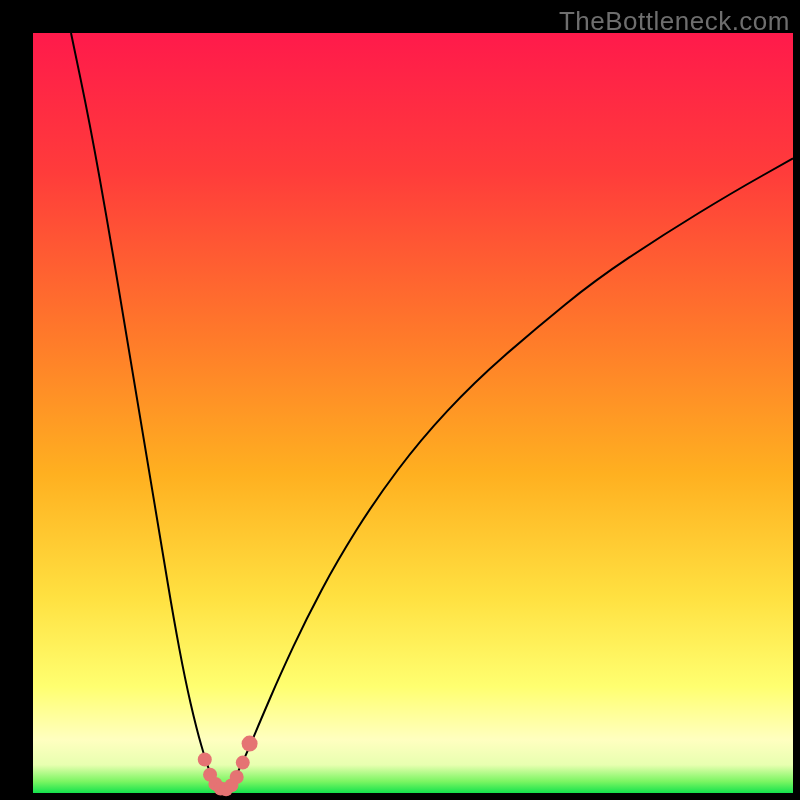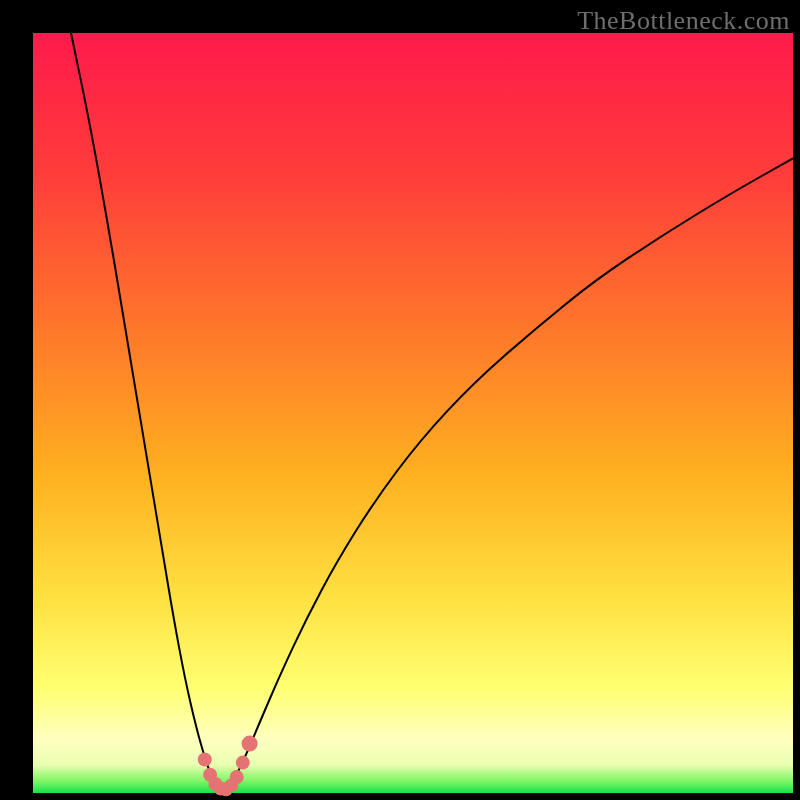--- a/index.html
+++ b/index.html
@@ -25,7 +25,7 @@
     font-size: 26px;
     font-weight: 400;
     letter-spacing: 0.5px;
-    font-family: Liberation Serif, serif;
+    font-family: Liberation Sans, sans-serif;
   }
   svg.curves {
     position: absolute;

